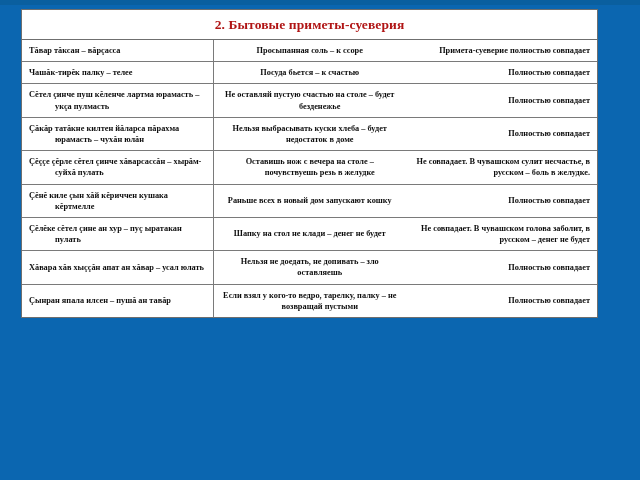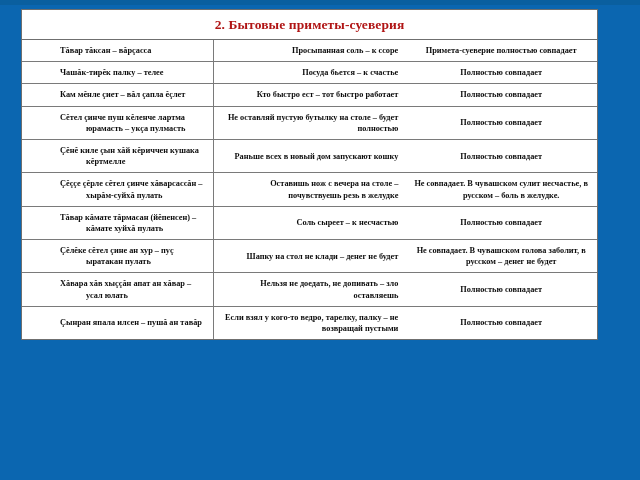--- a/index.html
+++ b/index.html
@@ -106,7 +106,7 @@
     text-indent: -20px;
   }
 
-  .c1 .hang { padding-left: 26px; text-indent: -26px; margin-left: 31px; }
+  .c1 .hang { padding-left: 26px; text-indent: -26px; }
 </style>
 </head>
 <body>

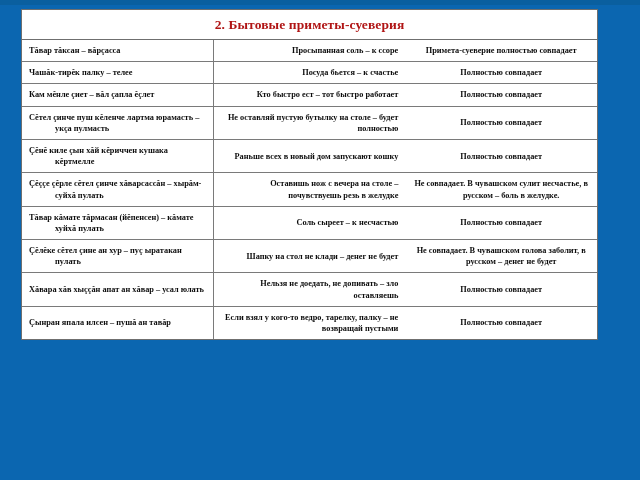--- a/index.html
+++ b/index.html
@@ -88,7 +88,7 @@
   }
   td.c2 {
     width: 199px;
-    text-align: right;
+    text-align: center;
     padding-left: 10px;
     padding-right: 6px;
   }

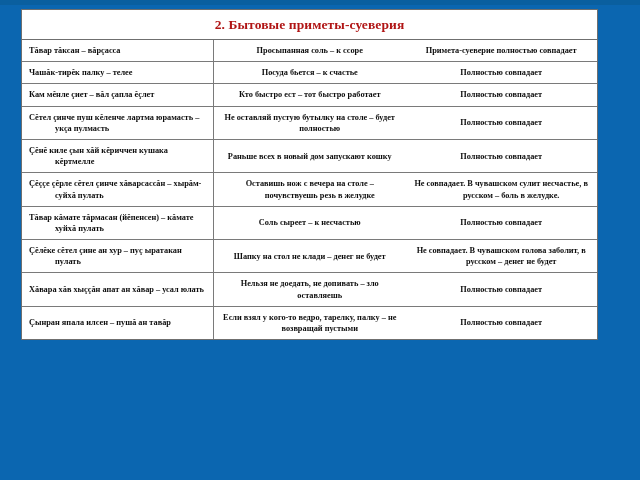--- a/index.html
+++ b/index.html
@@ -94,7 +94,7 @@
   }
   td.c3 {
     width: 182px;
-    text-align: center;
+    text-align: right;
     padding-left: 10px;
     padding-right: 8px;
   }

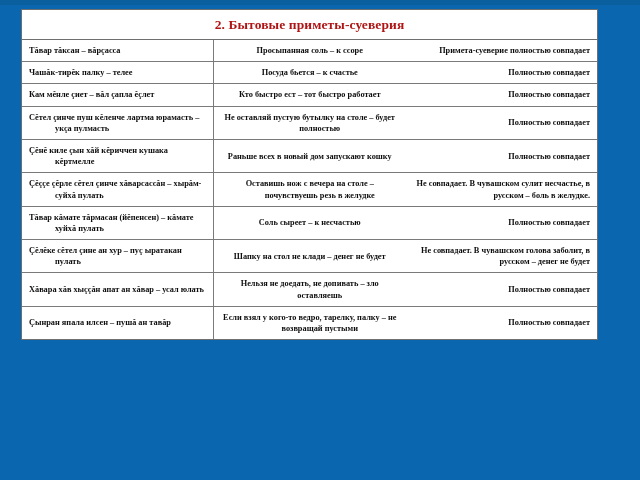--- a/index.html
+++ b/index.html
@@ -141,7 +141,7 @@
               <span class="hang">Чашăк-тирĕк палку – телее</span>
             </td>
           <td class="c2">
-              <span class="hang">Посуда бьется – к счастье</span>
+              <span class="hang">Посуда бьется – к счастью</span>
             </td>
           <td class="c3">
               <span class="hang">Полностью совпадает</span>

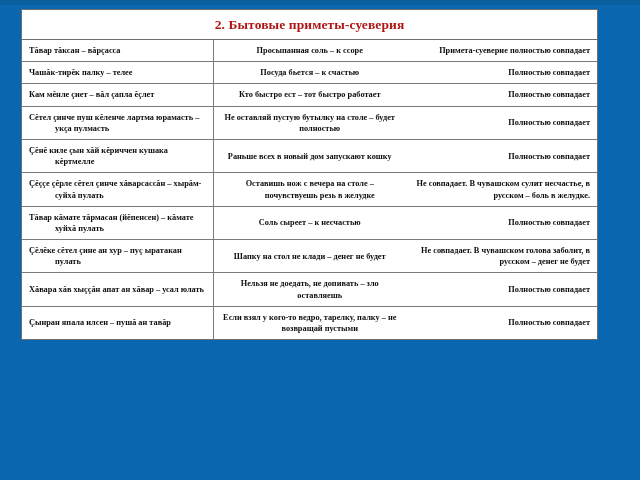--- a/index.html
+++ b/index.html
@@ -150,17 +150,6 @@
 
 
 
-        <tr class="data-row">
-          <td class="c1">
-              <span class="hang">Кам мĕнле çиет – вăл çапла ĕçлет</span>
-            </td>
-          <td class="c2">
-              <span class="hang">Кто быстро ест – тот быстро работает</span>
-            </td>
-          <td class="c3">
-              <span class="hang">Полностью совпадает</span>
-            </td>
-        </tr>
 
         <tr class="data-row">
           <td class="c1">

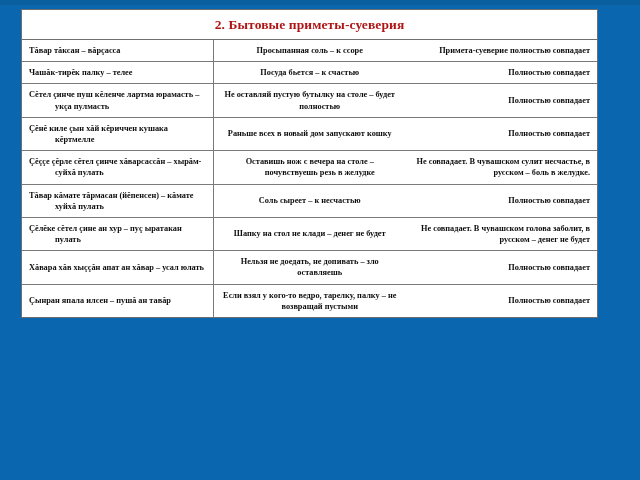--- a/index.html
+++ b/index.html
@@ -156,7 +156,7 @@
               <span class="hang">Сĕтел çинче пуш кĕленче лартма юрамасть – укçа пулмасть</span>
             </td>
           <td class="c2">
-              <span class="hang">Не оставляй пустую бутылку на столе – будет полностью</span>
+              <span class="hang">Не оставляй пустую счастью на столе – будет безденежье</span>
             </td>
           <td class="c3">
               <span class="hang">Полностью совпадает</span>

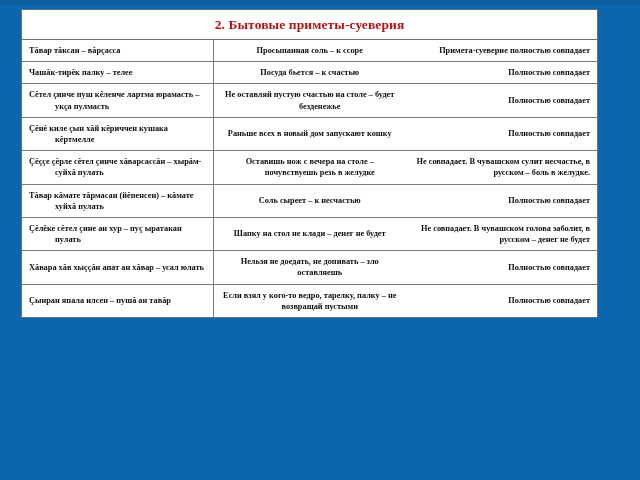--- a/index.html
+++ b/index.html
@@ -163,6 +163,17 @@
             </td>
         </tr>
 
+        <tr class="data-row">
+          <td class="c1">
+              <span class="hang">Çăкăр татăкне килтен йăларса пăрахма юрамасть – чухăн юлăн</span>
+            </td>
+          <td class="c2">
+              <span class="hang">Нельзя выбрасывать куски хлеба – будет недостаток в доме</span>
+            </td>
+          <td class="c3">
+              <span class="hang">Полностью совпадает</span>
+            </td>
+        </tr>
 
         <tr class="data-row">
           <td class="c1">

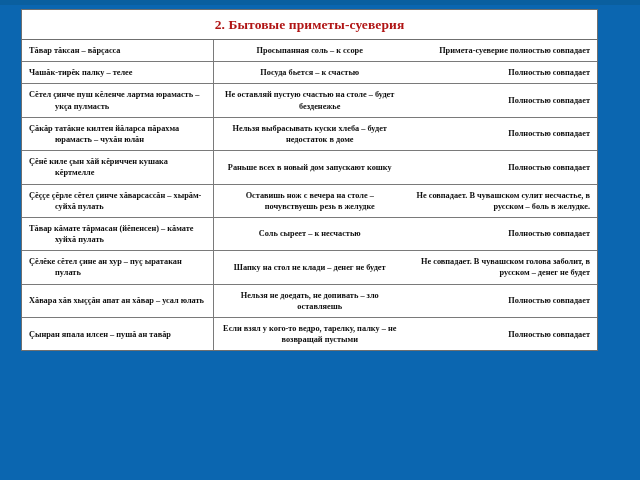--- a/index.html
+++ b/index.html
@@ -177,6 +177,18 @@
 
         <tr class="data-row">
           <td class="c1">
+              <span class="hang">Çĕççе çĕрле сĕтел çинче хăварсассăн – хырăм-суйхă пулать</span>
+            </td>
+          <td class="c2">
+              <span class="hang">Оставишь нож с вечера на столе – почувствуешь резь в желудке</span>
+            </td>
+          <td class="c3">
+              <span class="hang">Не совпадает. В чувашском сулит несчастье, в русском – боль в желудке.</span>
+            </td>
+        </tr>
+
+        <tr class="data-row">
+          <td class="c1">
               <span class="hang">Çĕнĕ киле çын хăй кĕриччен кушака кĕртмелле</span>
             </td>
           <td class="c2">
@@ -184,18 +196,6 @@
             </td>
           <td class="c3">
               <span class="hang">Полностью совпадает</span>
-            </td>
-        </tr>
-
-        <tr class="data-row">
-          <td class="c1">
-              <span class="hang">Çĕççе çĕрле сĕтел çинче хăварсассăн – хырăм-суйхă пулать</span>
-            </td>
-          <td class="c2">
-              <span class="hang">Оставишь нож с вечера на столе – почувствуешь резь в желудке</span>
-            </td>
-          <td class="c3">
-              <span class="hang">Не совпадает. В чувашском сулит несчастье, в русском – боль в желудке.</span>
             </td>
         </tr>
 

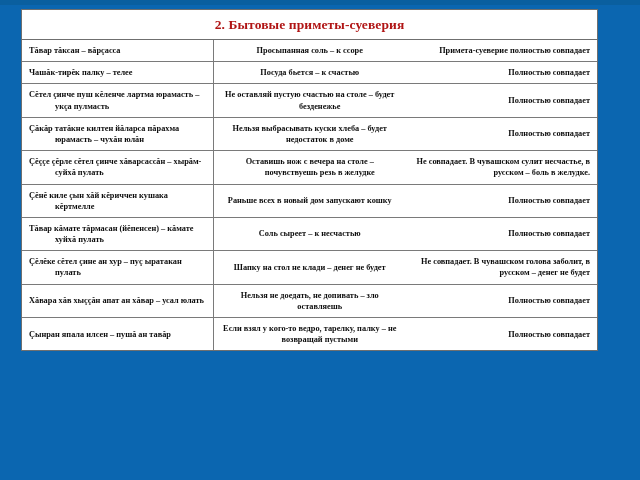--- a/index.html
+++ b/index.html
@@ -199,17 +199,6 @@
             </td>
         </tr>
 
-        <tr class="data-row">
-          <td class="c1">
-              <span class="hang">Тăвар кăмате тăрмасан (йĕпенсен) – кăмате хуйхă пулать</span>
-            </td>
-          <td class="c2">
-              <span class="hang">Соль сыреет – к несчастью</span>
-            </td>
-          <td class="c3">
-              <span class="hang">Полностью совпадает</span>
-            </td>
-        </tr>
 
         <tr class="data-row">
           <td class="c1">

